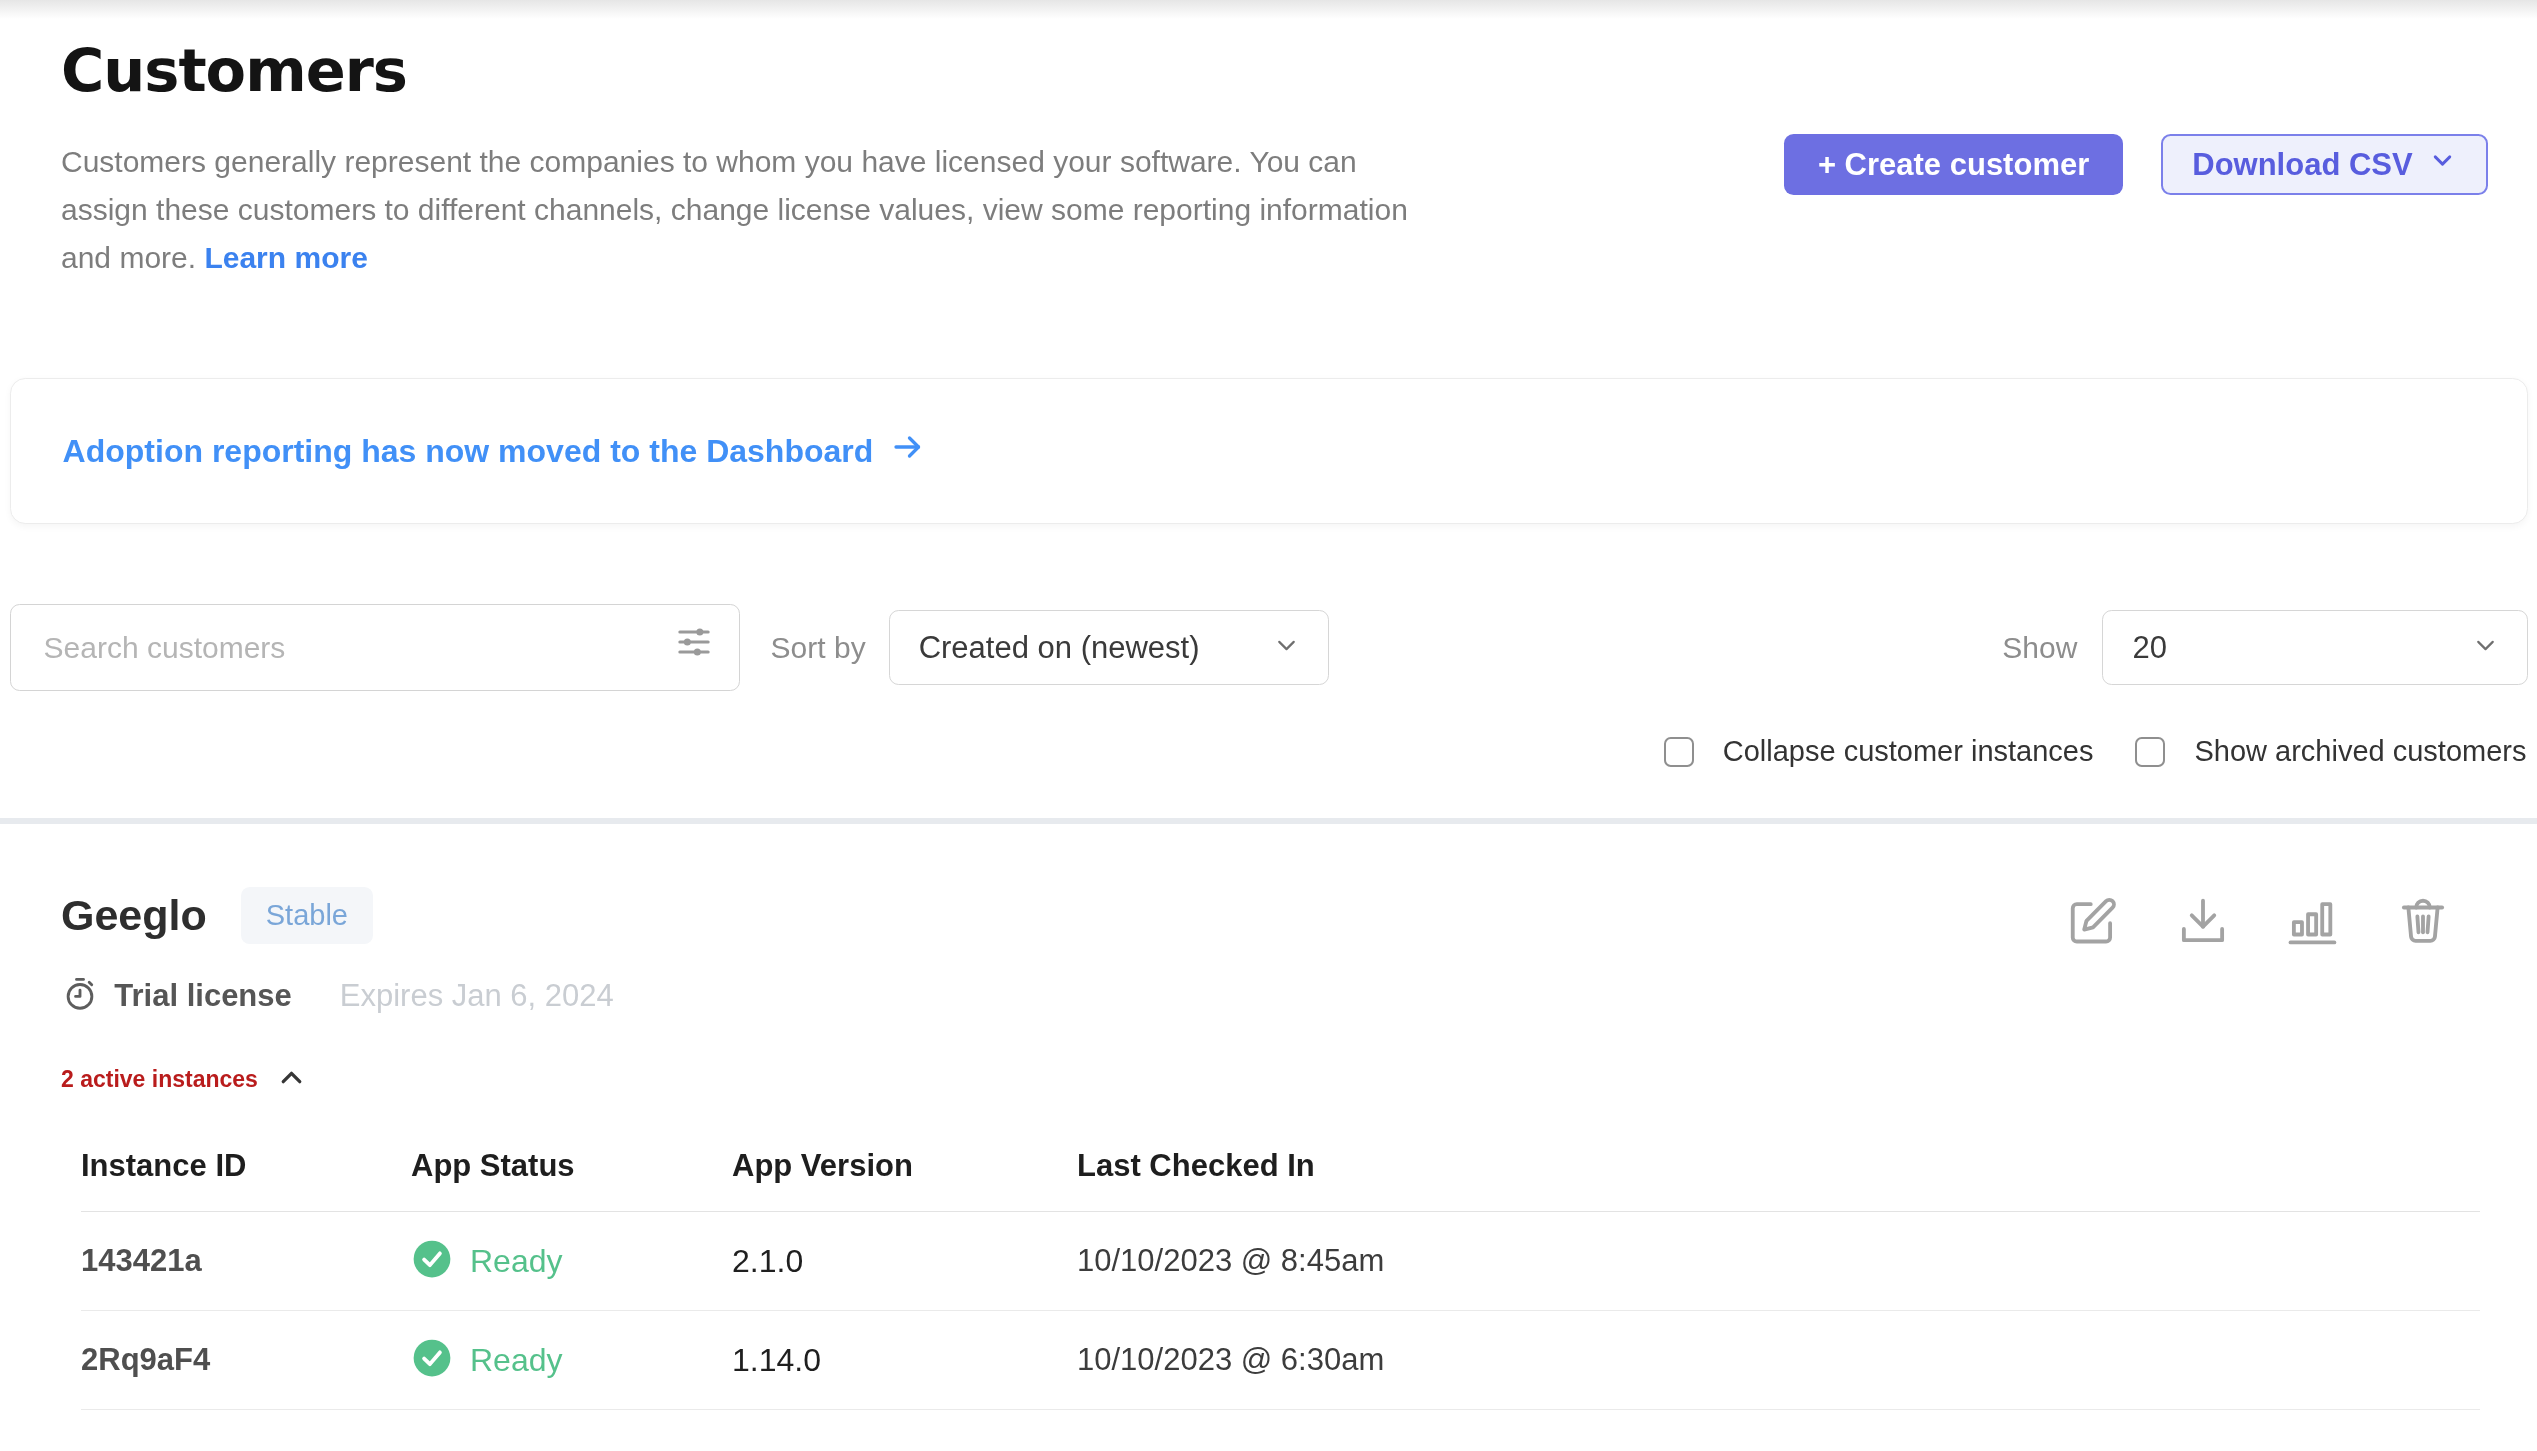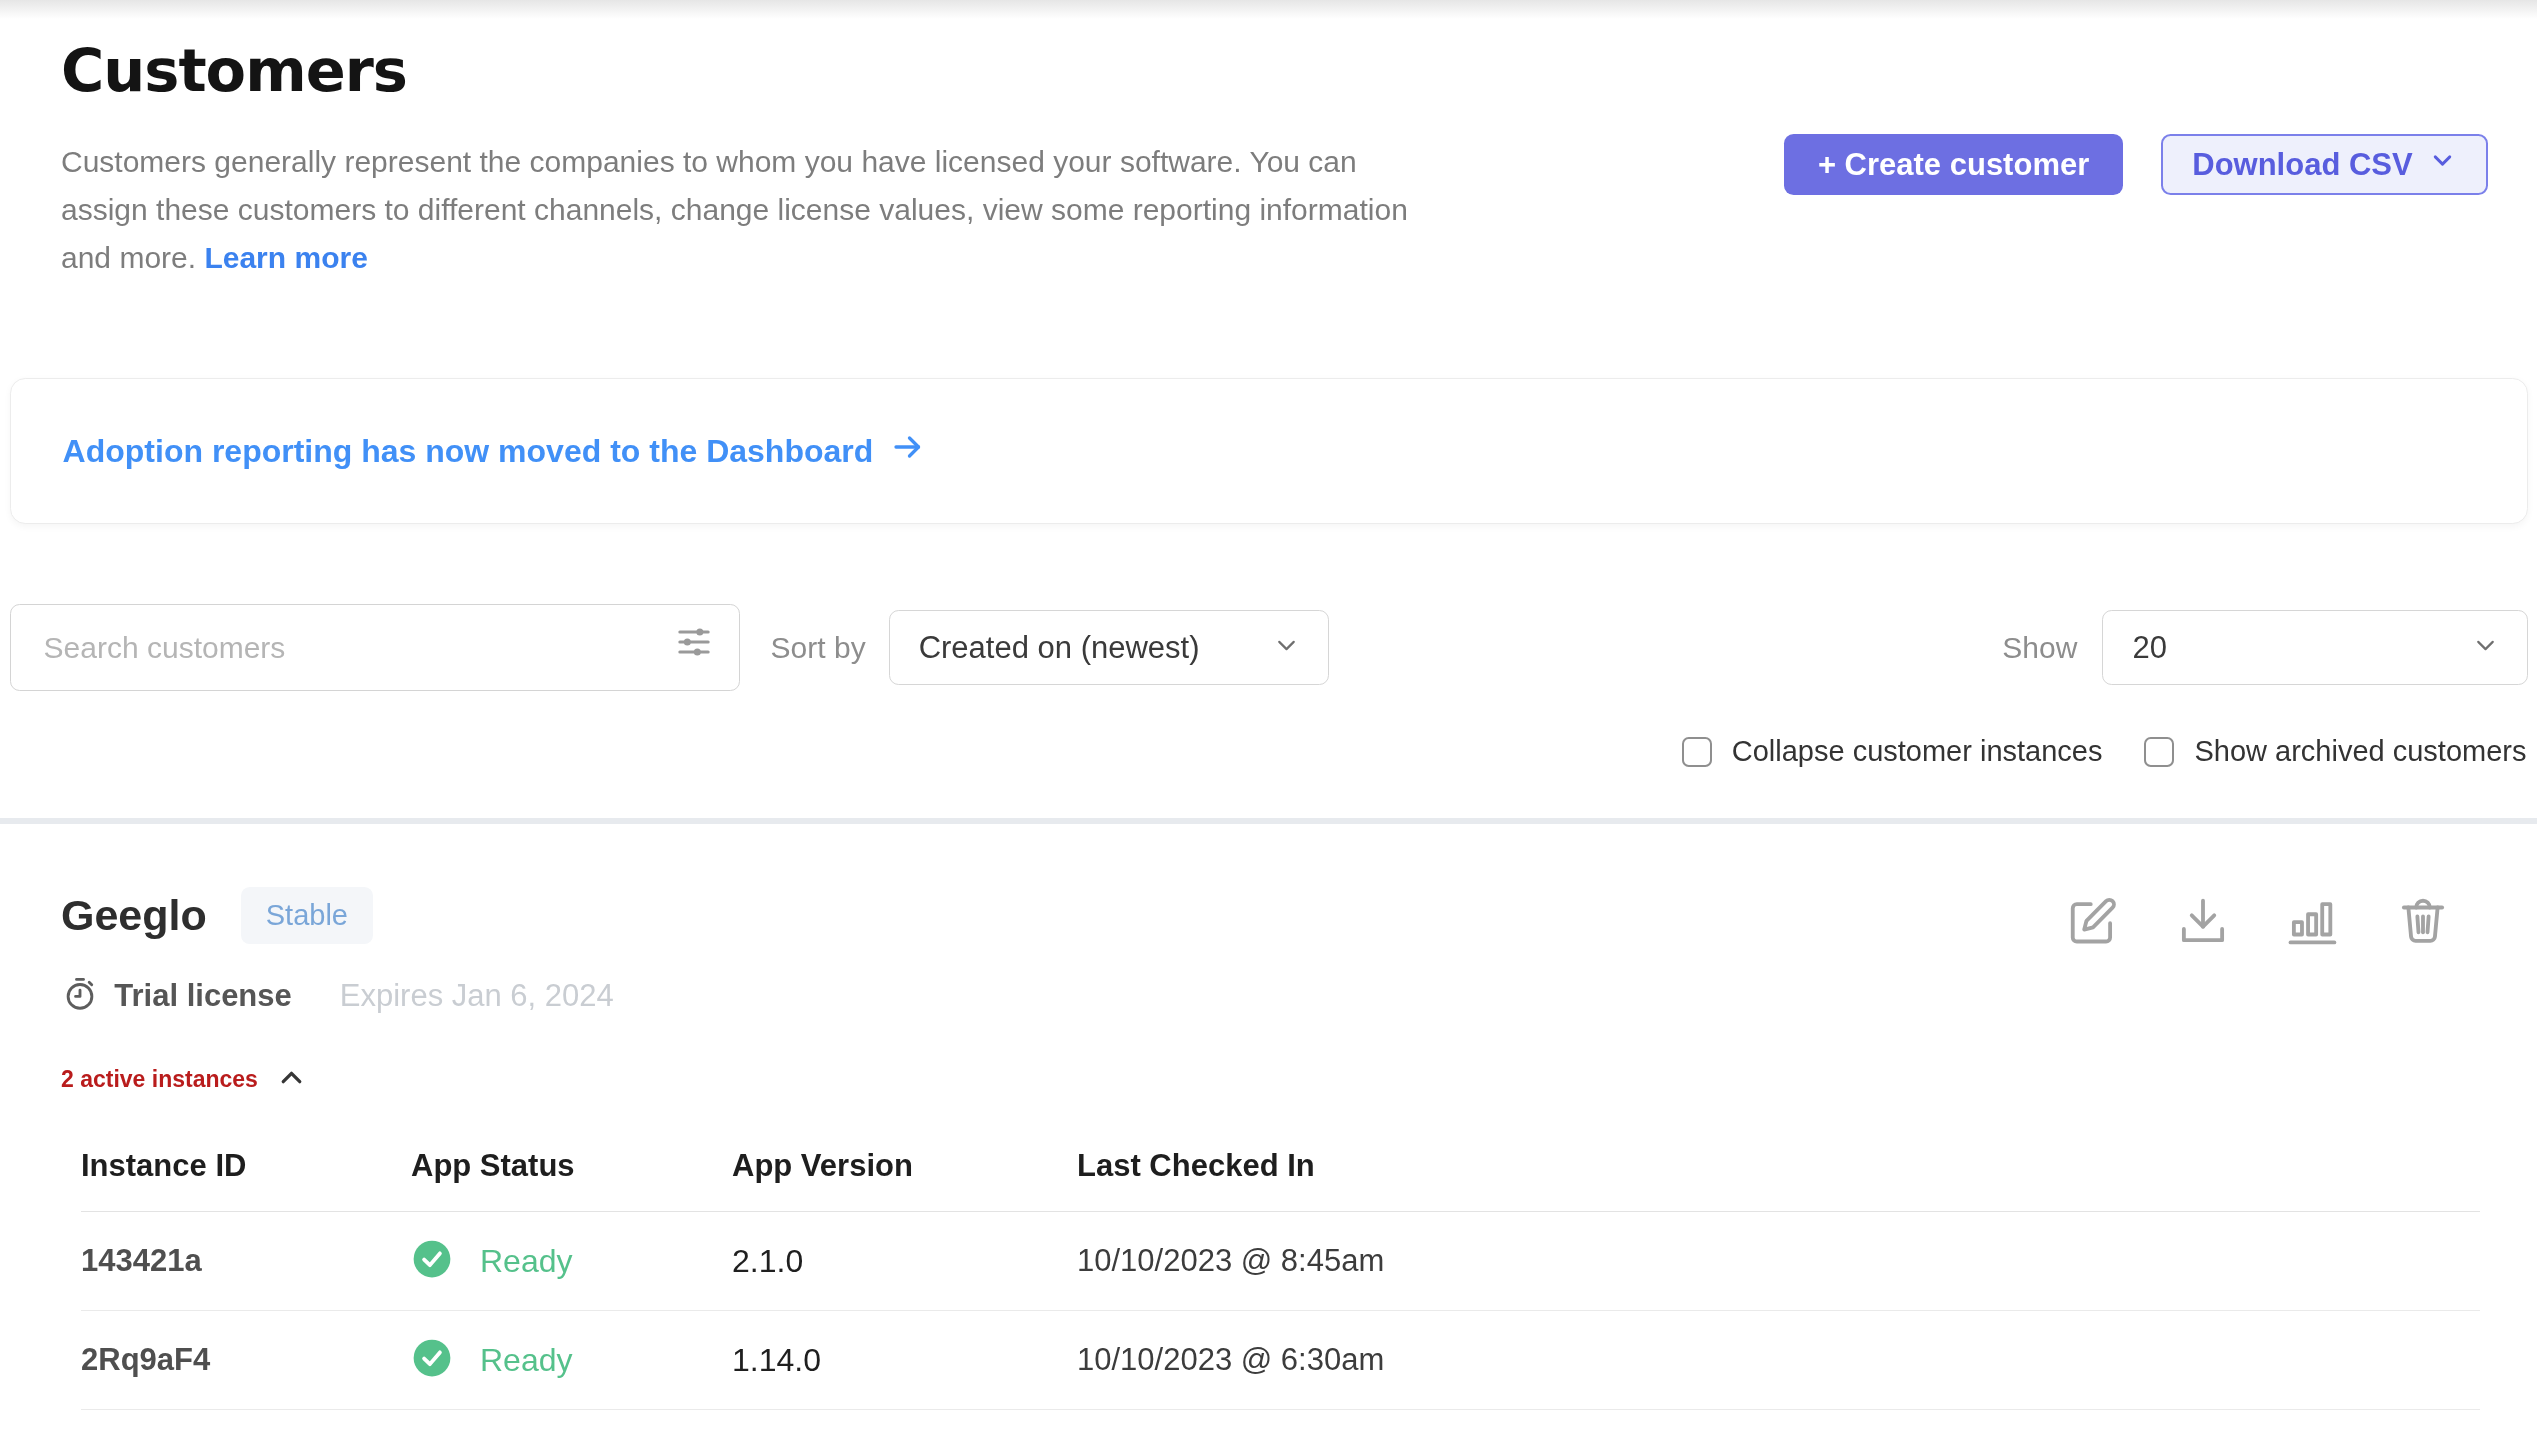--- a/index.html
+++ b/index.html
@@ -99,7 +99,7 @@
     margin: 44px 11.5px 0 0;
     display: flex; justify-content: flex-end; align-items: center; gap: 42px;
   }
-  .checkbox-group { display: flex; align-items: center; gap: 20px; cursor: pointer; }
+  .checkbox-group { display: flex; align-items: center; gap: 29px; cursor: pointer; }
   .checkbox {
     width: 30px; height: 30px; border: 2.4px solid #8f8f8f; border-radius: 6.7px; background: #fff;
   }

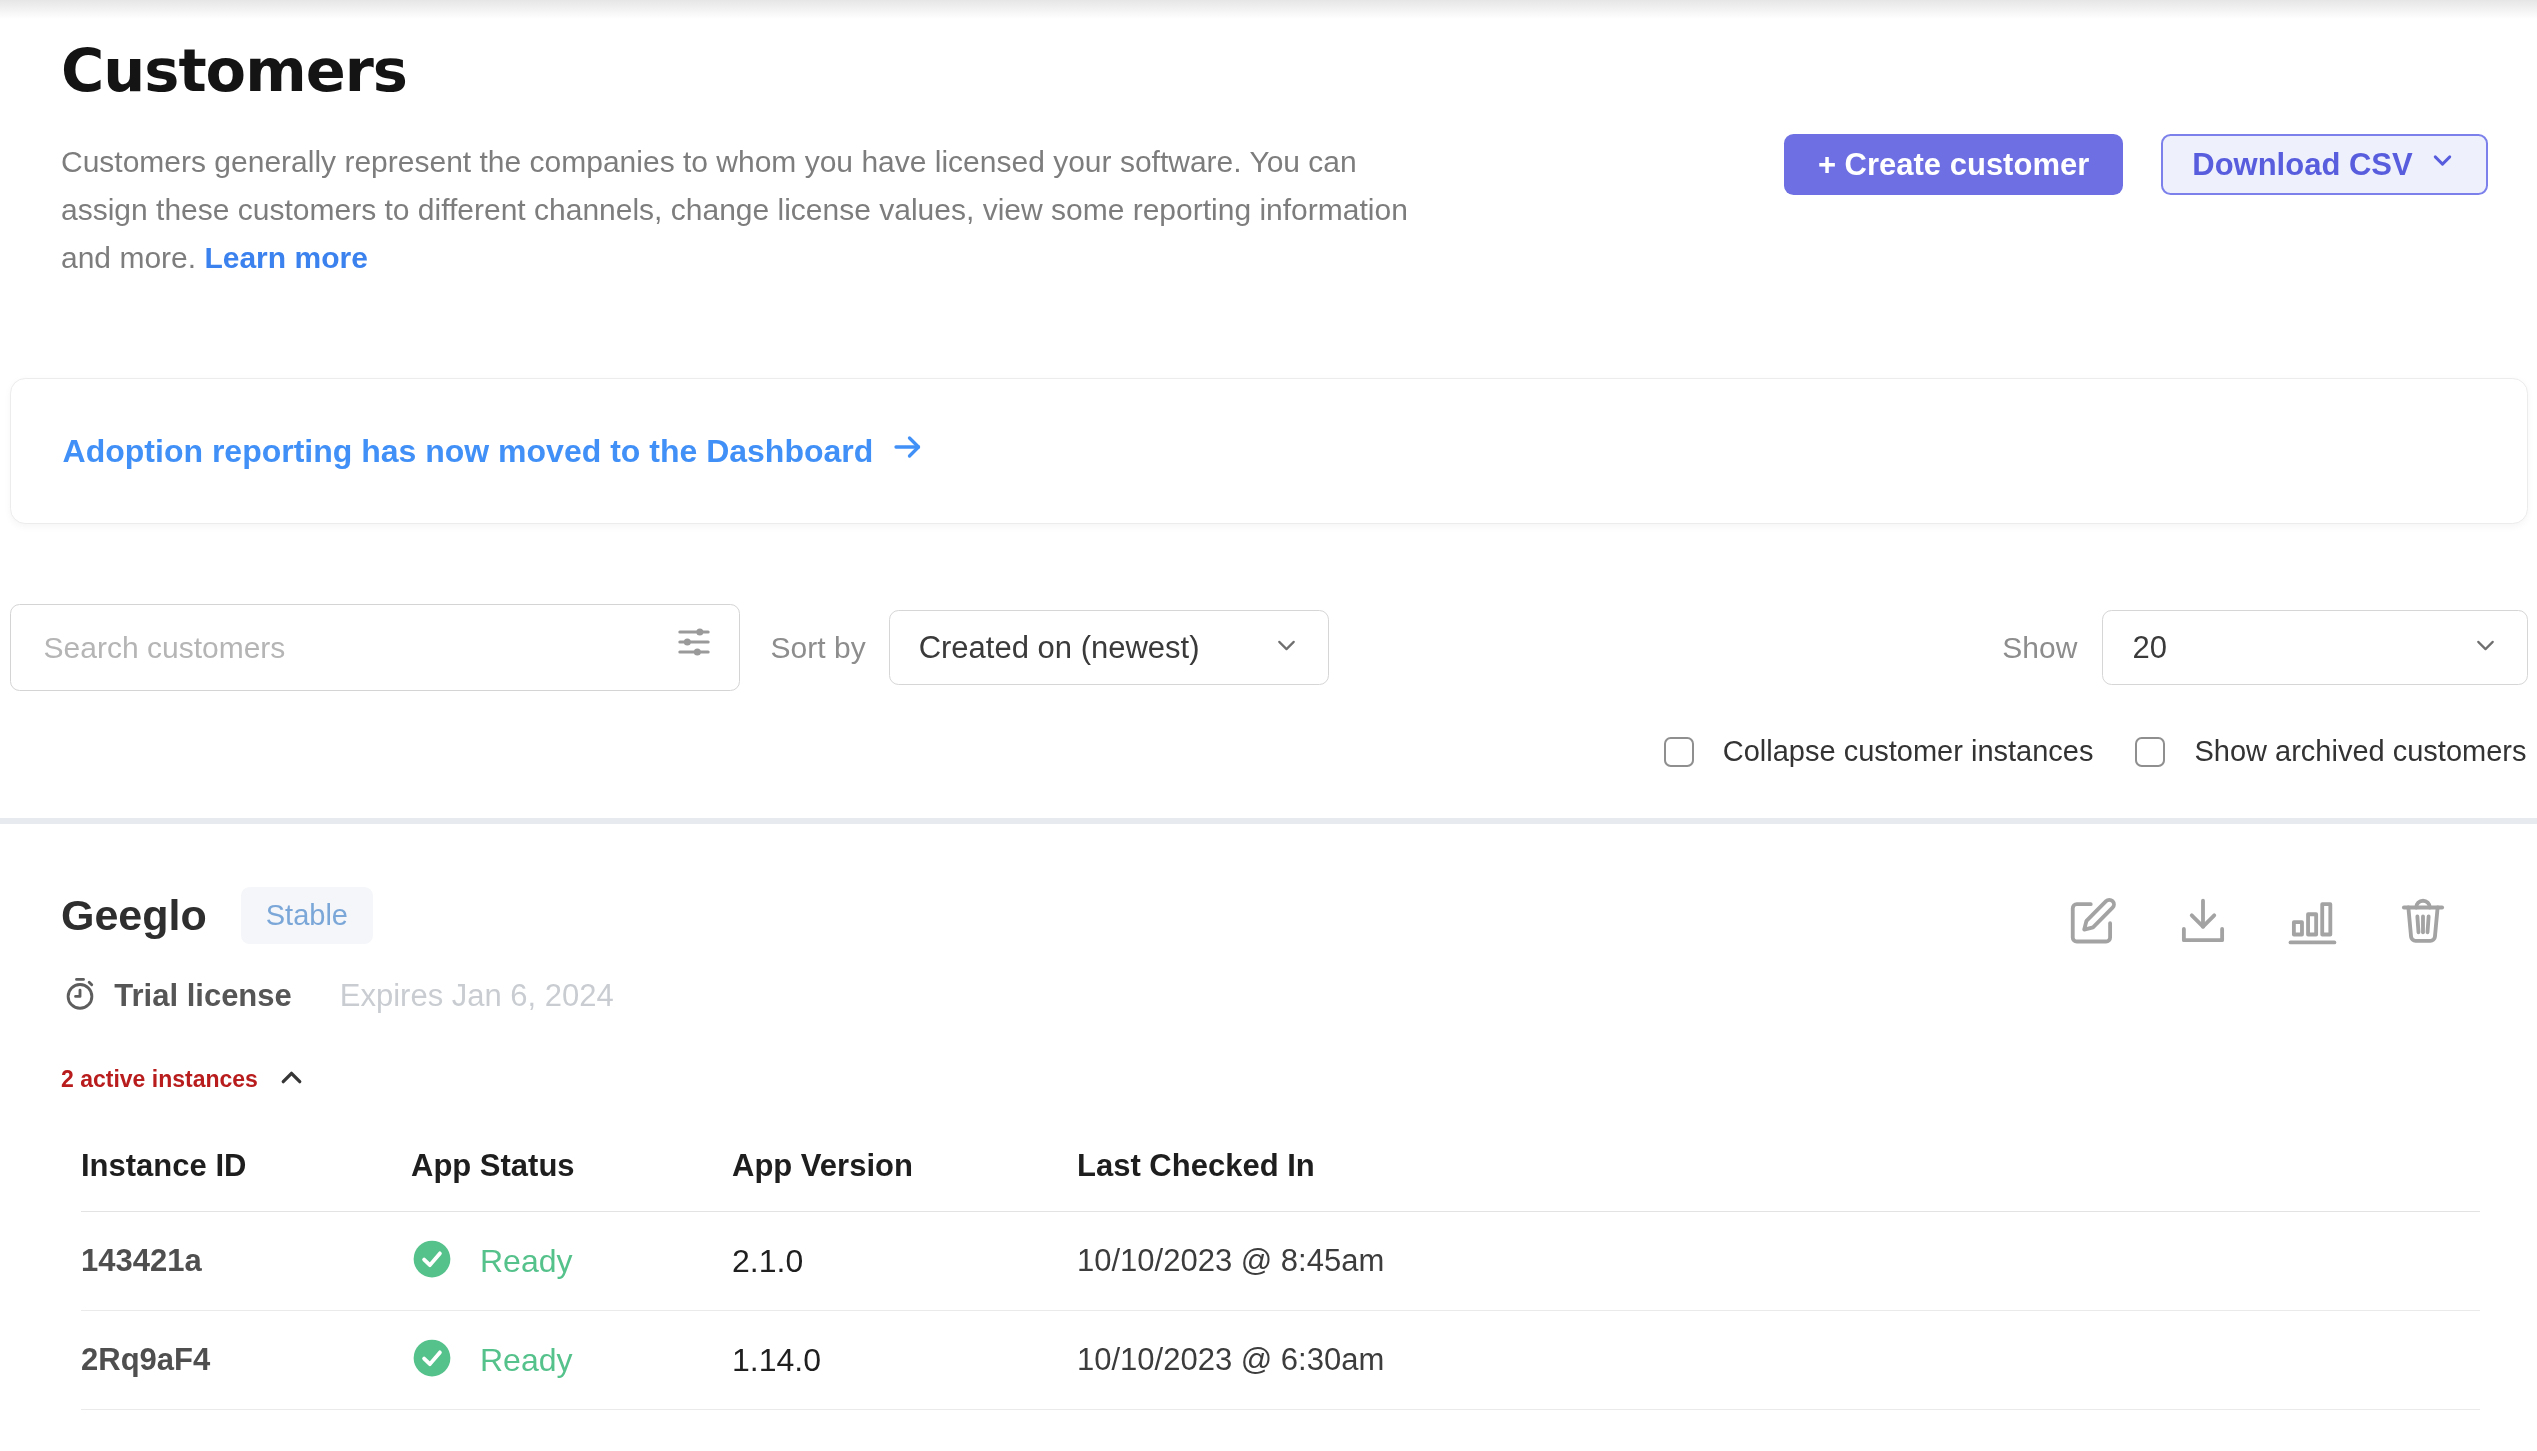--- a/index.html
+++ b/index.html
@@ -147,7 +147,7 @@
   .t-head .cell { font-size: 31px; font-weight: 700; color: #1e1e1e; }
   .t-body .t-row { height: 99px; border-bottom: 1.9px solid #eaeaea; }
   .cell-id { font-size: 31px; font-weight: 700; color: #4f4f4f; }
-  .cell-status { display: flex; align-items: center; gap: 27px; }
+  .cell-status { display: flex; align-items: center; gap: 17px; }
   .cell-status .status-text { font-size: 32px; color: #55c18b; }
   .cell-version { font-size: 32px; color: #1f1f1f; }
   .cell-date { font-size: 31px; color: #3c3c3c; }

